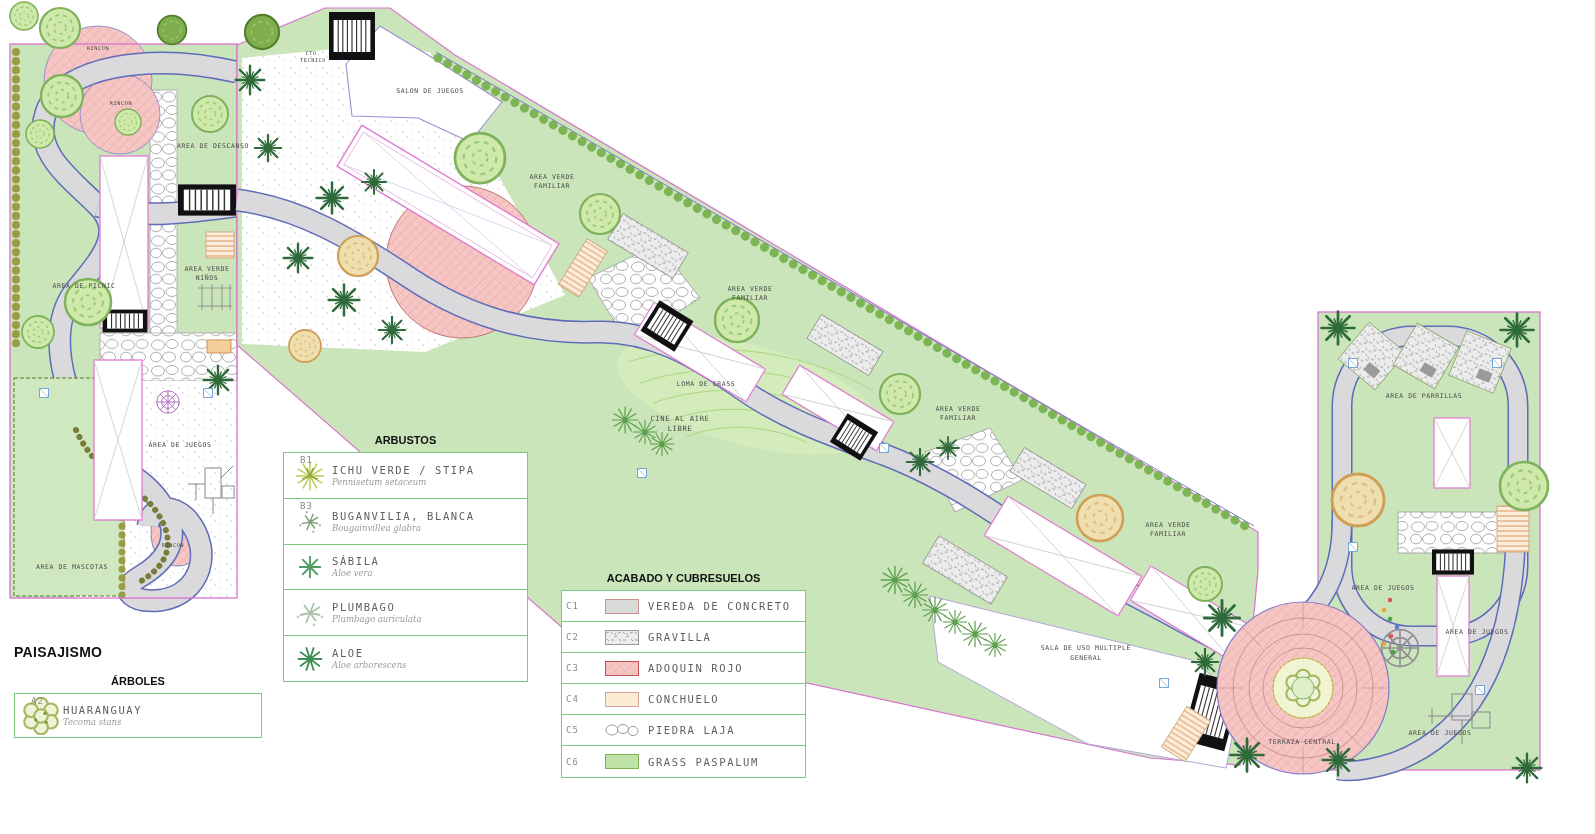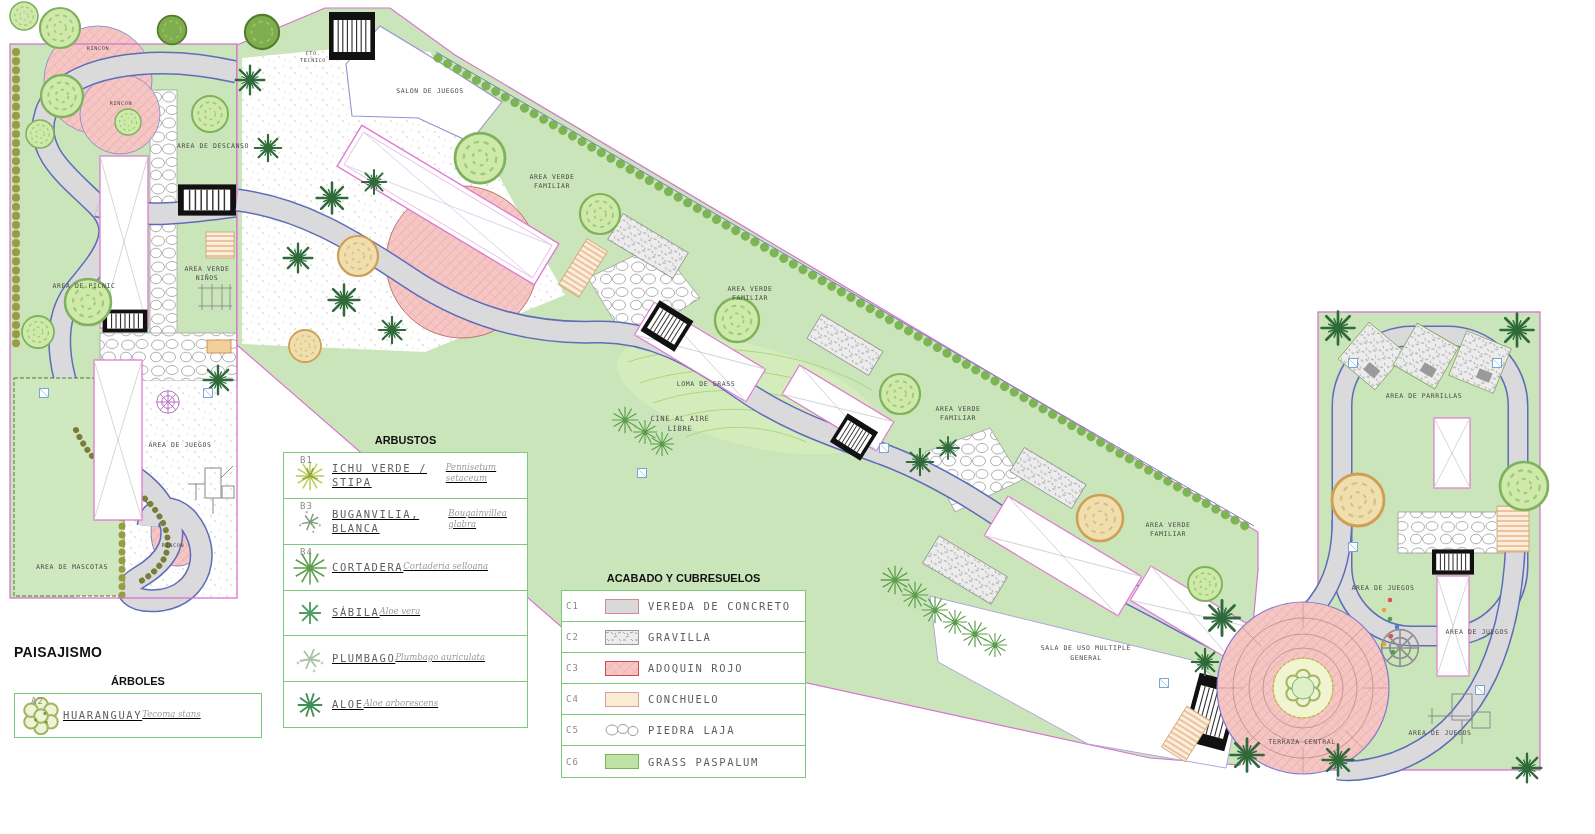--- a/index.html
+++ b/index.html
@@ -21,7 +21,7 @@
   .code{position:absolute;top:2px;left:16px;font-family:"DejaVu Sans Mono",monospace;
         font-size:9px;color:#8a8a8a;letter-spacing:1px;}
   .licon{flex:0 0 44px;display:flex;justify-content:center;}
-  .names{display:flex;line-height:1.25;text-decoration:underline;}
+  .names{display:flex;flex-direction:column;line-height:1.25;}
   .nm{font-family:"DejaVu Sans Mono",monospace;font-size:10.5px;color:#5f5f5f;letter-spacing:1.6px;}
   .lt{font-family:"DejaVu Serif",serif;font-style:italic;font-size:8.5px;color:#9a9a9a;}
   .sw{display:inline-block;width:34px;height:15px;border:1px solid #c98f8f;box-sizing:border-box;}

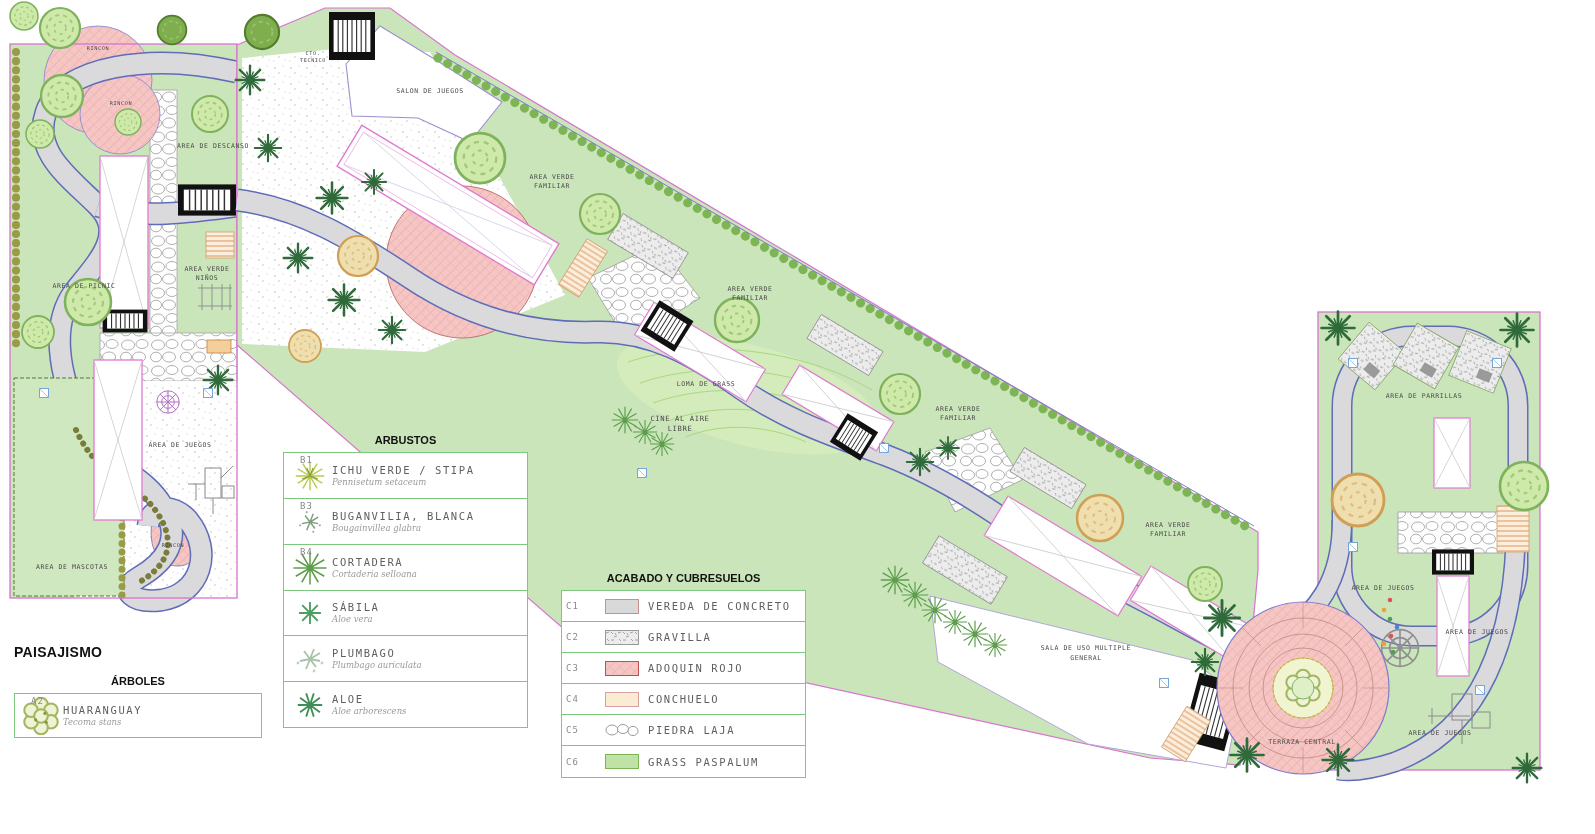--- a/index.html
+++ b/index.html
@@ -496,18 +496,6 @@
         <span class="lt">Bougainvillea glabra</span>
       </span>
     </div>
-    <div class="leg-row" style="height:46px">
-      <span class="code">B4</span>
-      <span class="licon">
-            <svg width="36" height="36" viewBox="-15 -15 30 30">
-              <use href="#sym-tuftG" transform="scale(1.25)"></use>
-            </svg>
-          </span>
-      <span class="names">
-        <span class="nm">CORTADERA</span>
-        <span class="lt">Cortaderia selloana</span>
-      </span>
-    </div>
     <div class="leg-row" style="height:45px">
       <span class="code"></span>
       <span class="licon">

